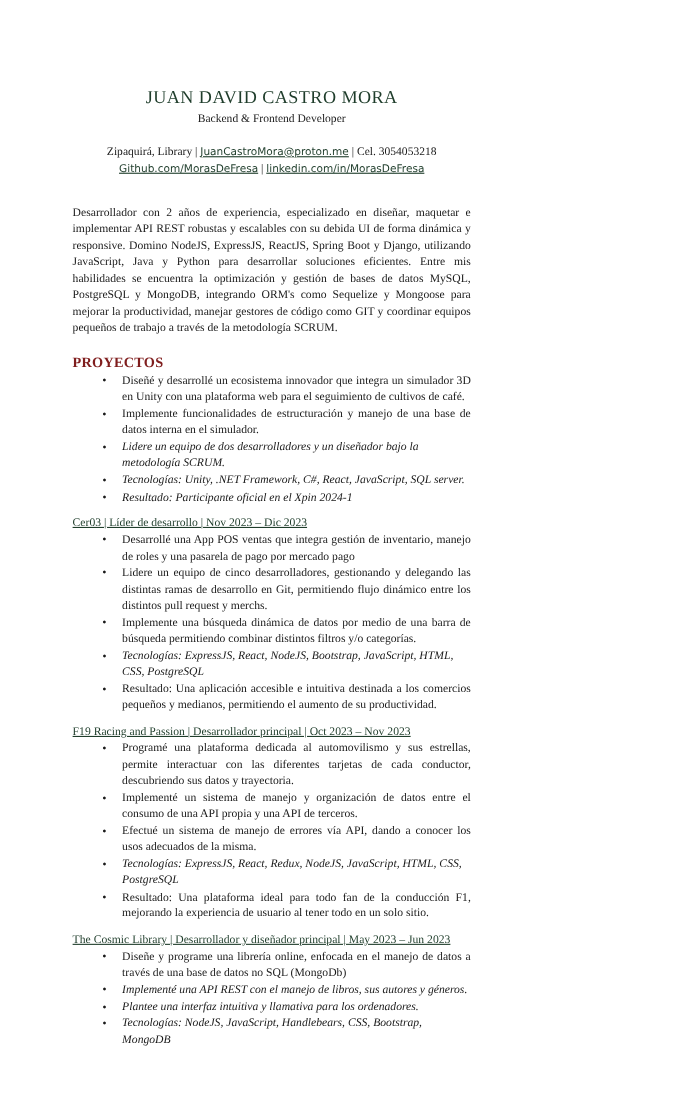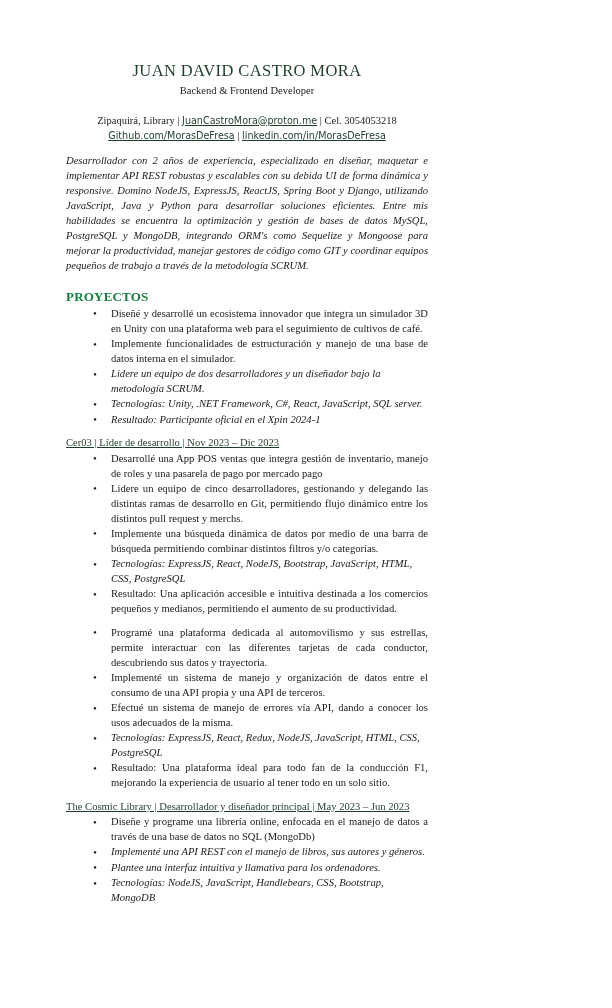--- a/index.html
+++ b/index.html
@@ -19,7 +19,7 @@
     height: 1008px;
     background: #ffffff;
     box-sizing: border-box;
-    padding: 62px 60px 0 66px;
+    padding: 80px 60px 0 66px;
     position: relative;
   }
 

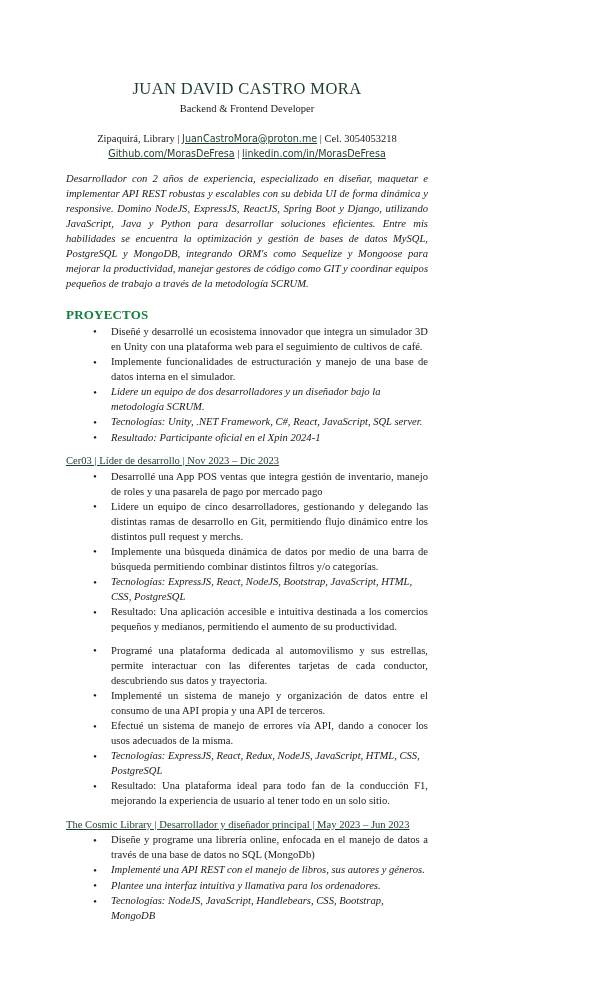--- a/index.html
+++ b/index.html
@@ -61,13 +61,12 @@
 
   
   .summary {
-    margin-top: 10px;
+    margin-top: 25px;
     font-size: 10.6px;
     line-height: 1.42;
     text-align: justify;
     text-justify: inter-word;
     color: #1a1a1a;
-    font-style: italic;
   }
 
   

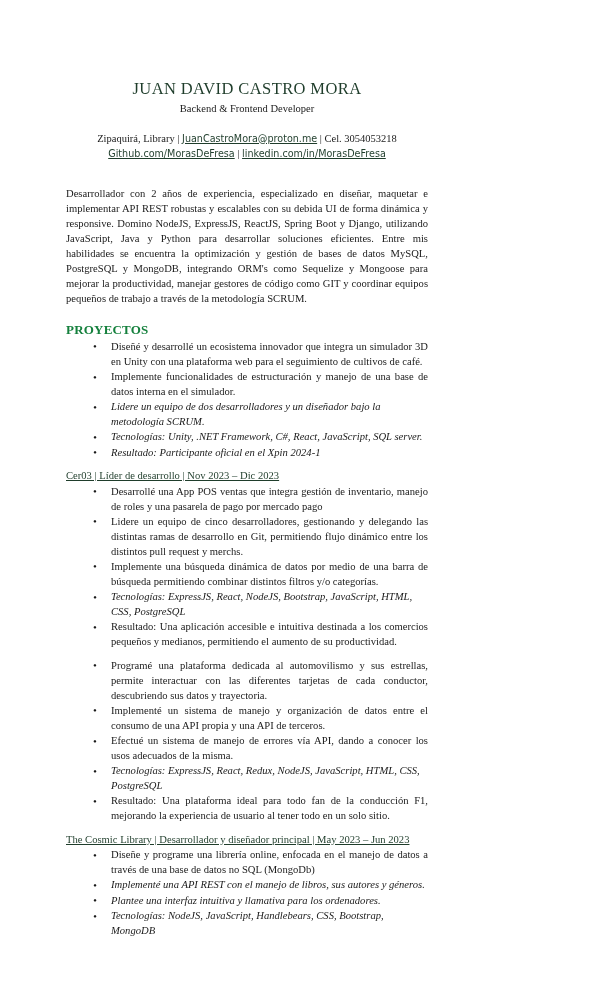--- a/index.html
+++ b/index.html
@@ -74,7 +74,7 @@
     margin: 16px 0 2px 0;
     font-size: 13px;
     font-weight: bold;
-    color: #15803d;
+    color: #7f1d1d;
     letter-spacing: 0.2px;
     line-height: 1.2;
   }

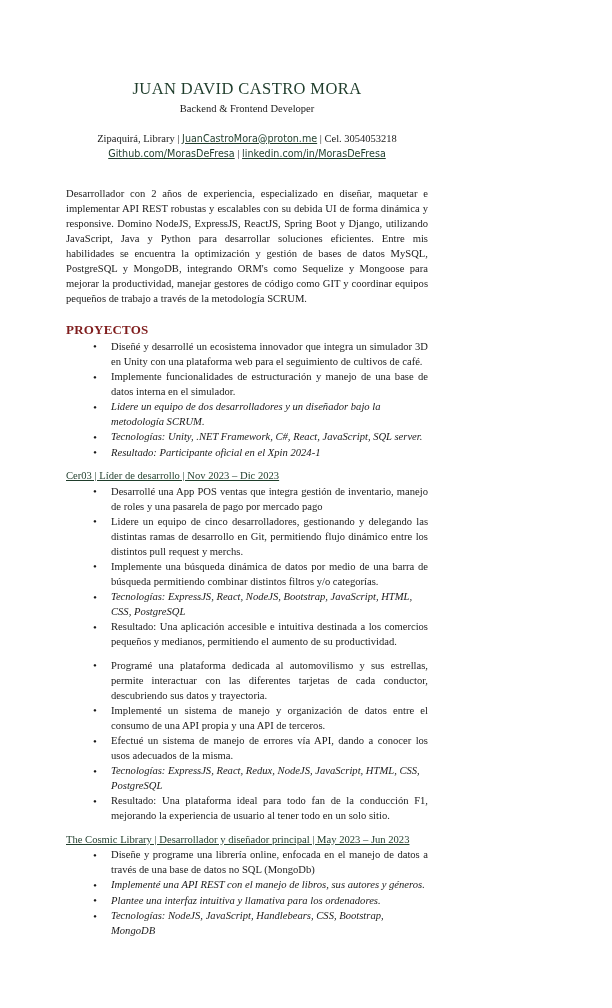--- a/index.html
+++ b/index.html
@@ -166,6 +166,7 @@
     </div>
 
     <div class="project">
+      <div class="project-header">F19 Racing and Passion | Desarrollador principal | Oct 2023 – Nov 2023</div>
       <ul class="bullets">
         <li>Programé una plataforma dedicada al automovilismo y sus estrellas, permite interactuar con las diferentes tarjetas de cada conductor, descubriendo sus datos y trayectoria.</li>
         <li>Implementé un sistema de manejo y organización de datos entre el consumo de una API propia y una API de terceros.</li>

